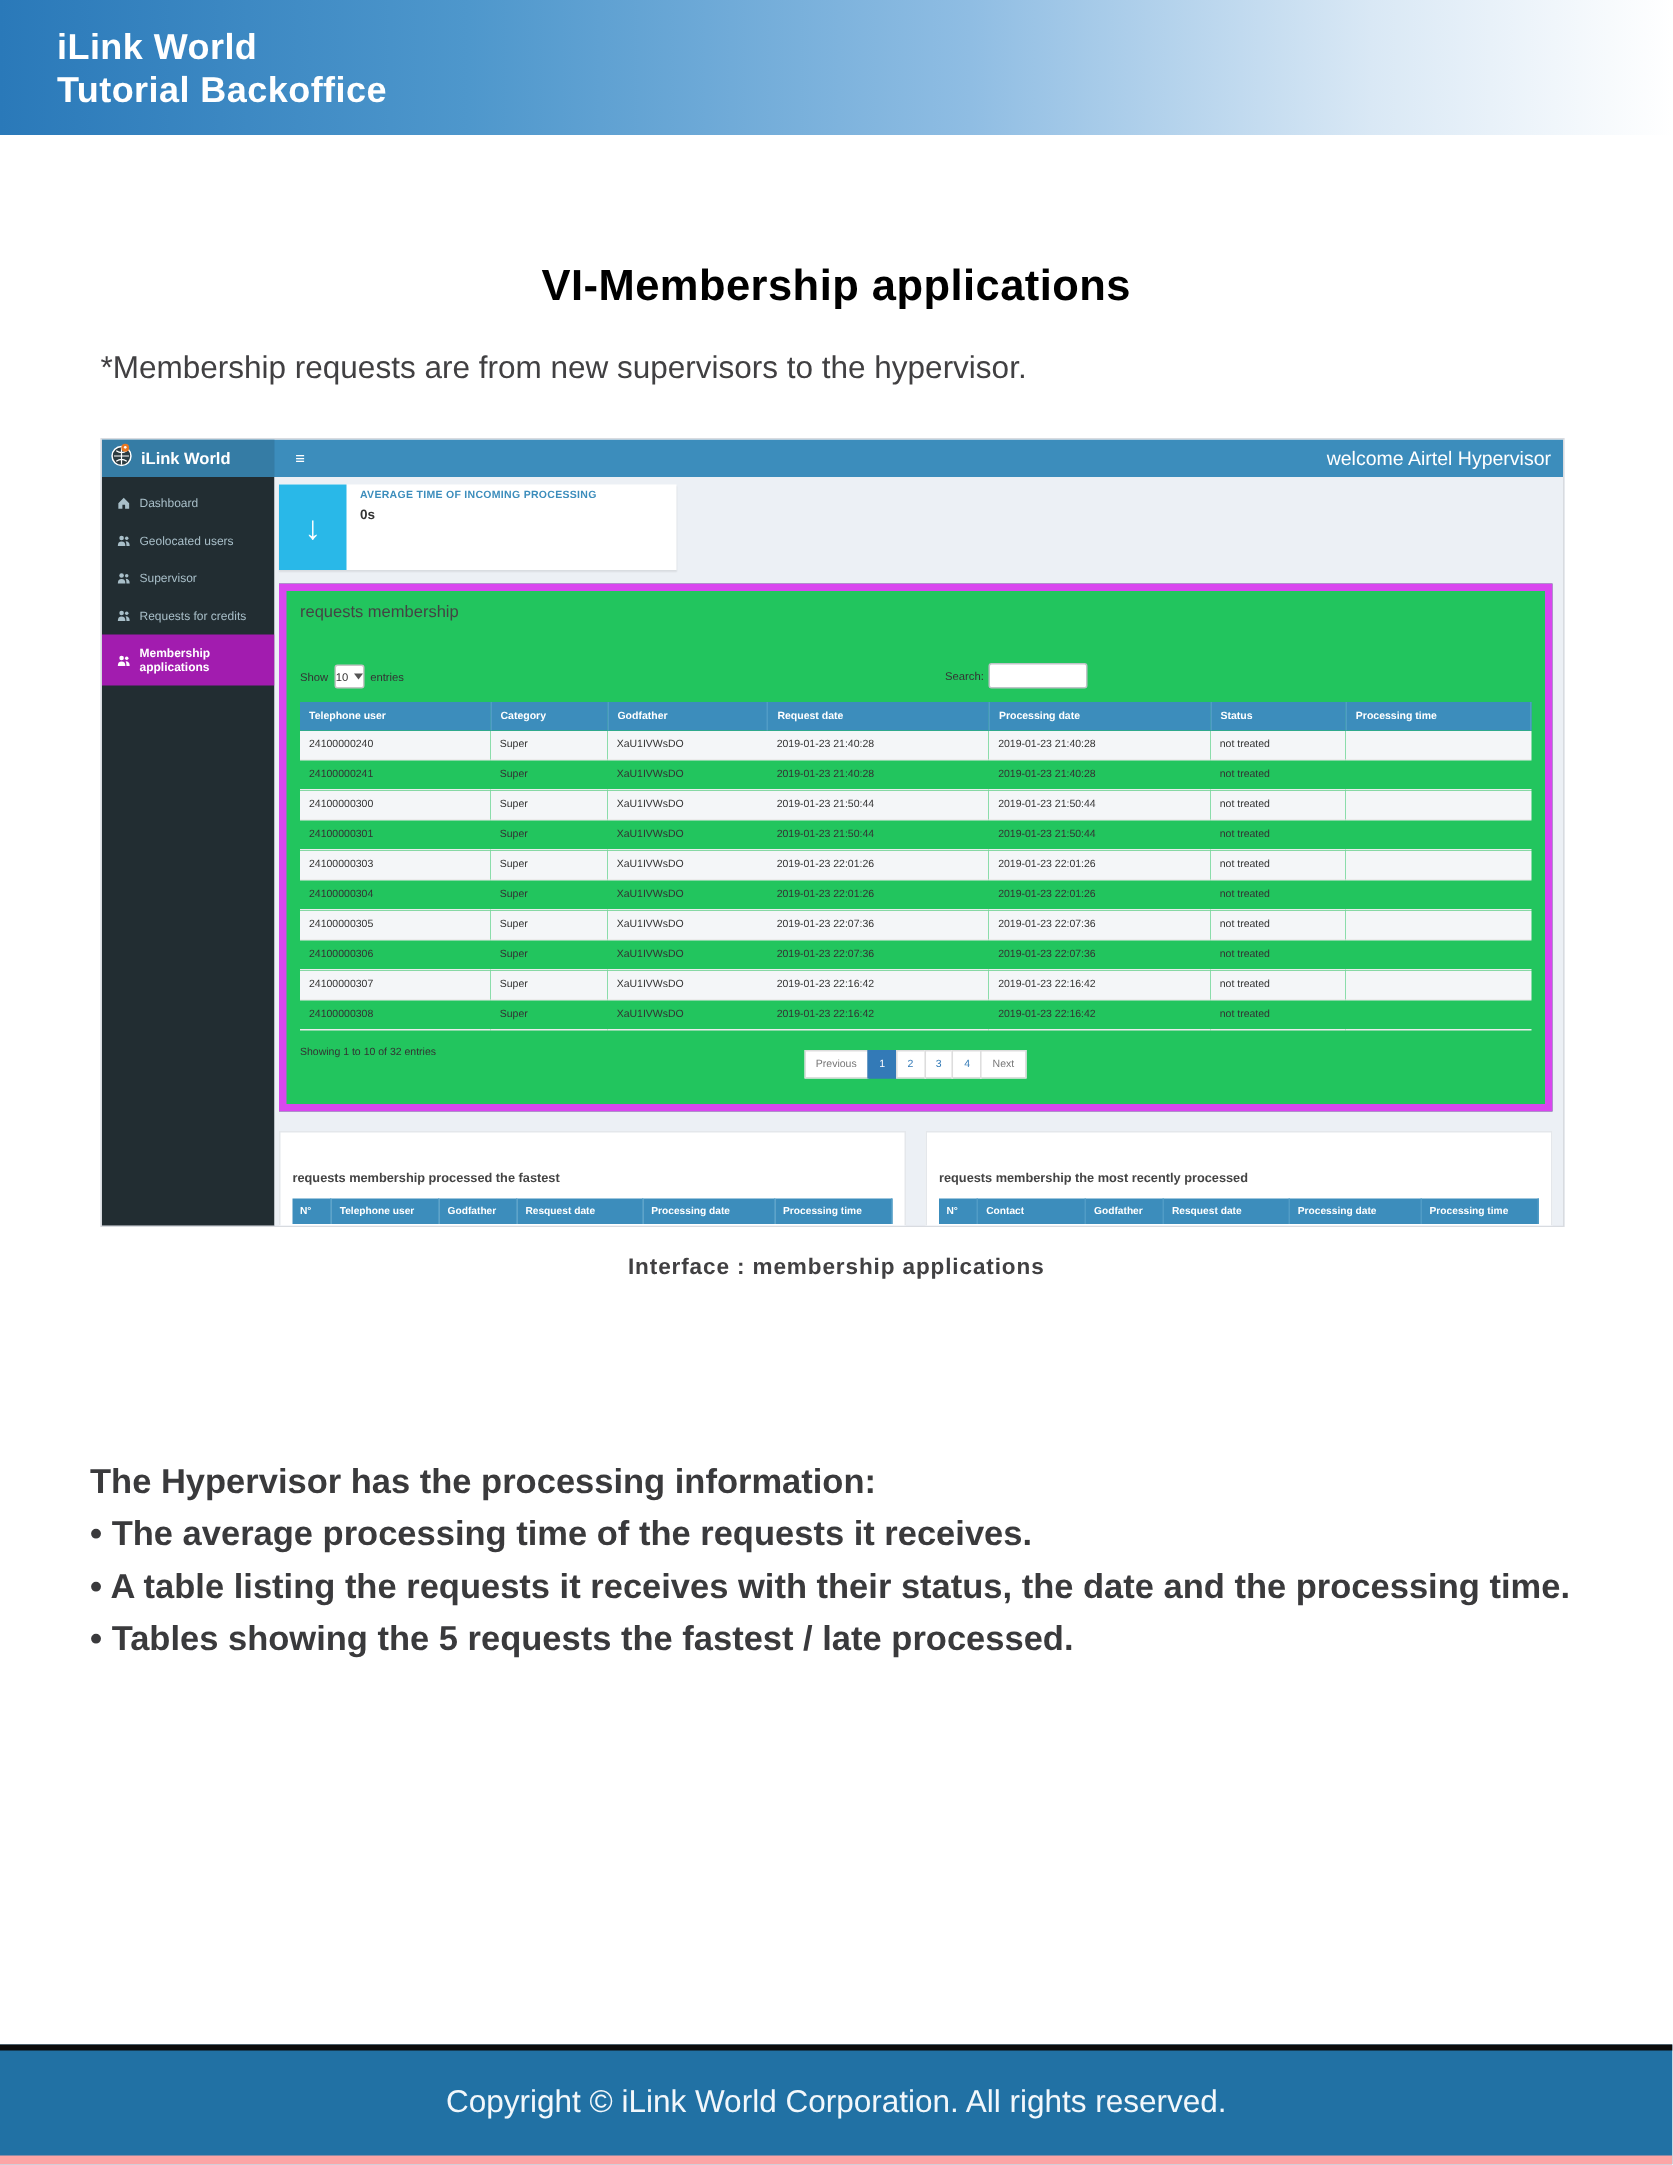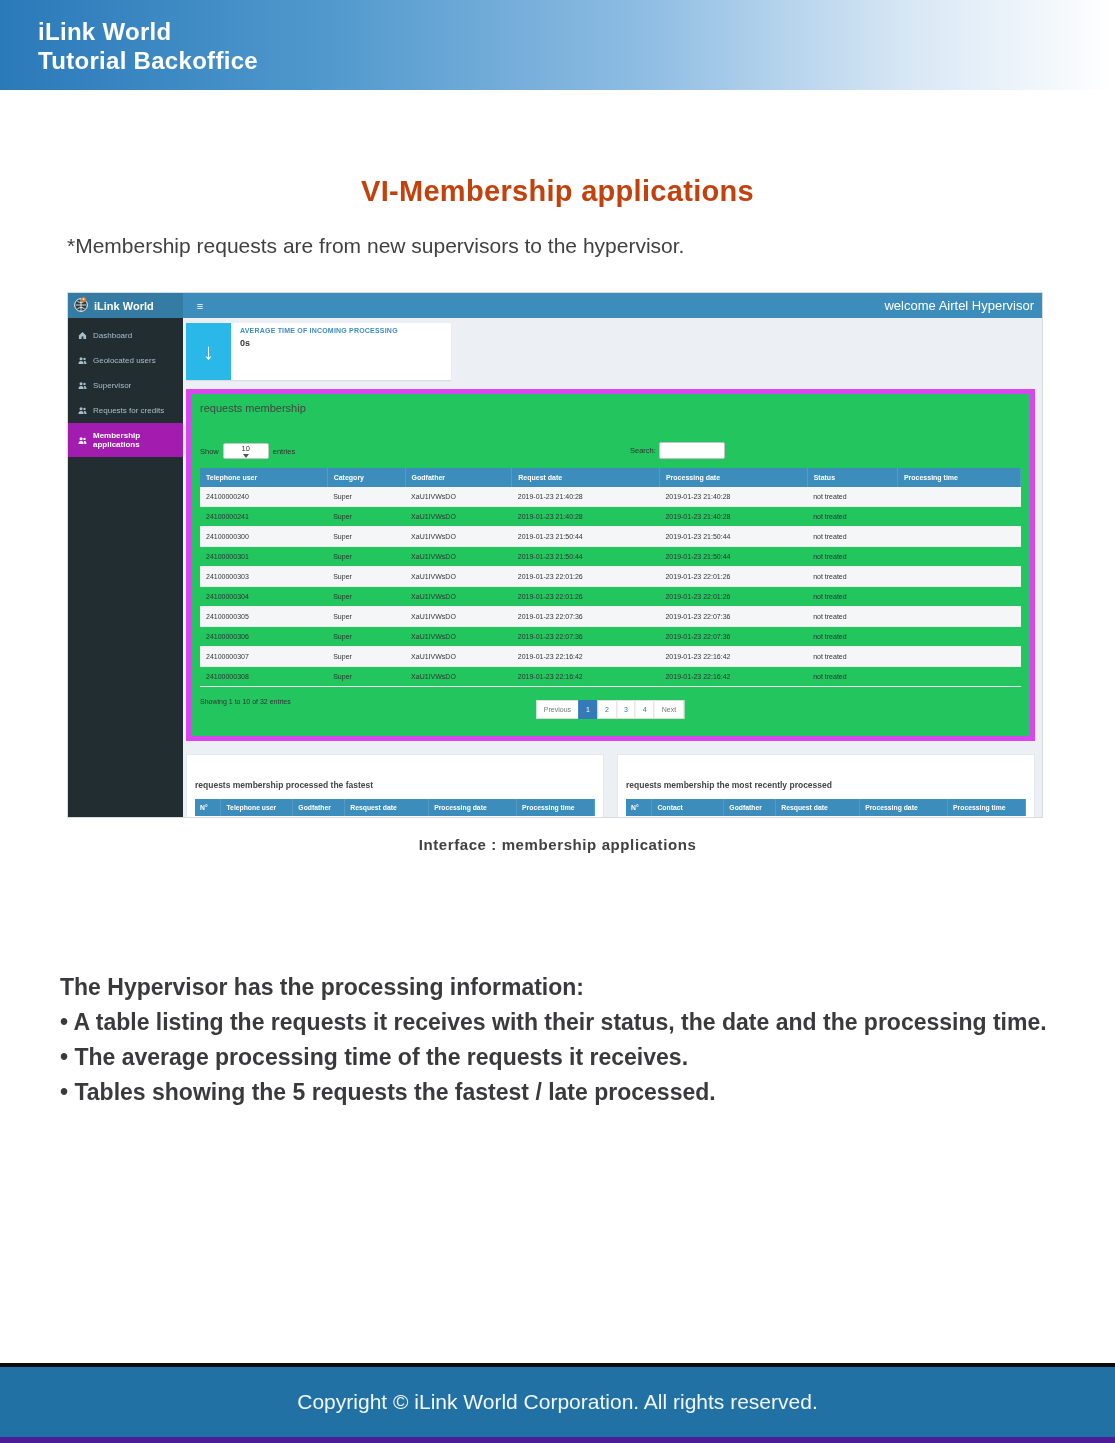--- a/index.html
+++ b/index.html
@@ -12,7 +12,7 @@
   .doc-header .hline { font-size:24px; font-weight:bold; line-height:29px; letter-spacing:.3px; }
 
   .doc-title { position:absolute; top:175px; left:0; width:1115px; text-align:center;
-    font-size:29px; font-weight:bold; color:#c2410c; letter-spacing:.3px; }
+    font-size:29px; font-weight:bold; color:#000000; letter-spacing:.3px; }
 
   .doc-intro { position:absolute; top:234px; left:67px; font-size:21px; color:#414042; }
 

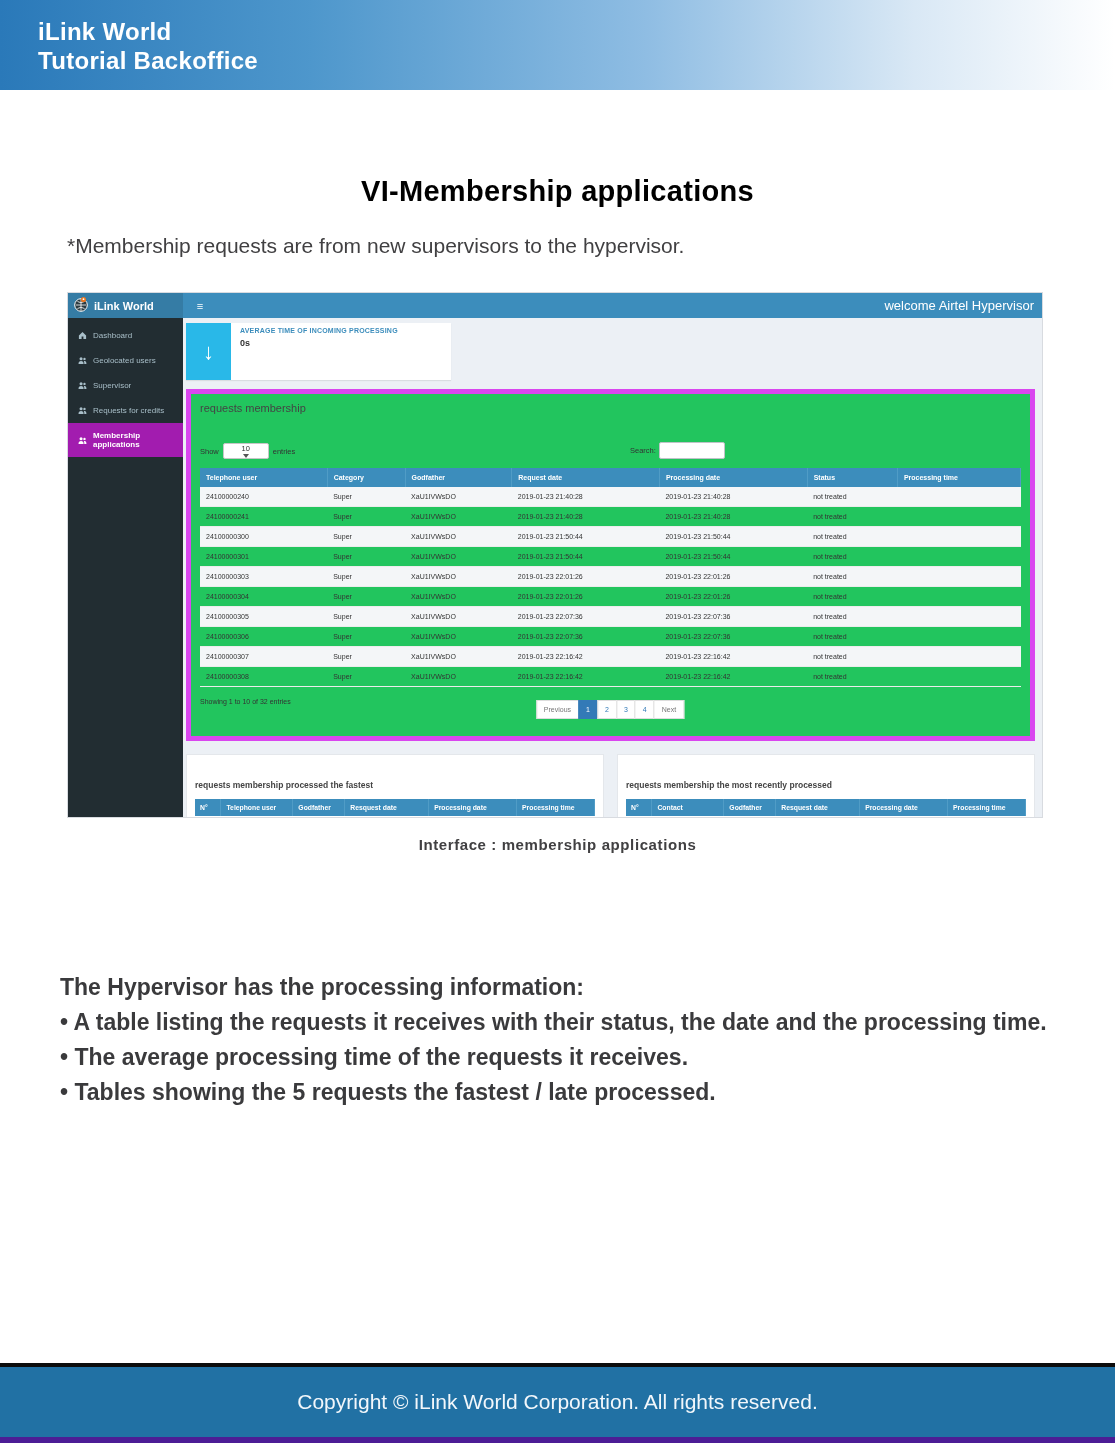--- a/index.html
+++ b/index.html
@@ -55,8 +55,8 @@
   .panel-title { font-size:11px; color:#444; }
 
   .controls { position:relative; margin-top:28px; height:18px; font-size:7.5px; color:#333; display:flex; align-items:center; }
-  .show-select { width:38px; height:16px; border:1px solid #c6c6c6; border-radius:2px; margin:0 4px;
-    display:inline-flex; align-items:center; justify-content:space-between; padding:0 22px; background:#fff; cursor:pointer;flex-direction:column; }
+  .show-select { width:20px; height:16px; border:1px solid #c6c6c6; border-radius:2px; margin:0 4px;
+    display:inline-flex; align-items:center; justify-content:space-between; padding:0 0; background:#fff; cursor:pointer; }
   .caret { width:0; height:0; border-left:3px solid transparent; border-right:3px solid transparent; border-top:4px solid #555; }
   .search-wrap { position:absolute; left:430px; top:0; display:flex; align-items:center; gap:3px; }
   .search-wrap input { width:66px; height:17px; border:1px solid #bfc3c8; border-radius:2px; font-size:7.5px; padding:0 3px; }

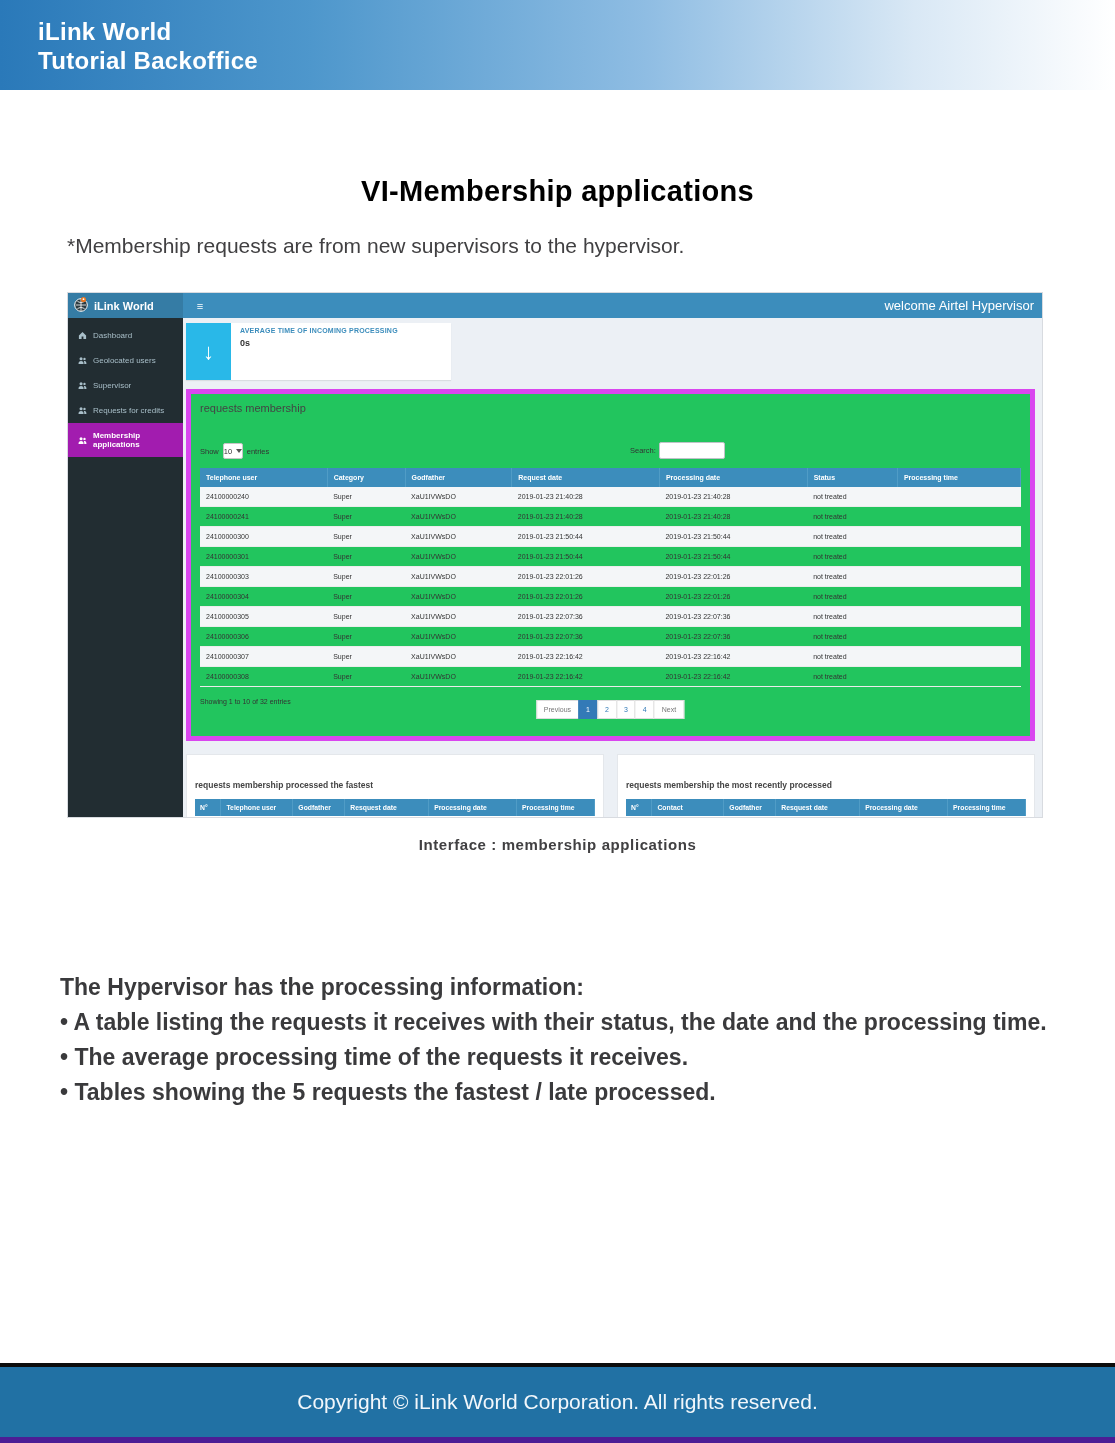--- a/index.html
+++ b/index.html
@@ -369,8 +369,8 @@
 
 <div class="doc-info">
   <div>The Hypervisor has the processing information:</div>
+  <div>• The average processing time of the requests it receives.</div>
   <div>• A table listing the requests it receives with their status, the date and the processing time.</div>
-  <div>• The average processing time of the requests it receives.</div>
   <div>• Tables showing the 5 requests the fastest / late processed.</div>
 </div>
 

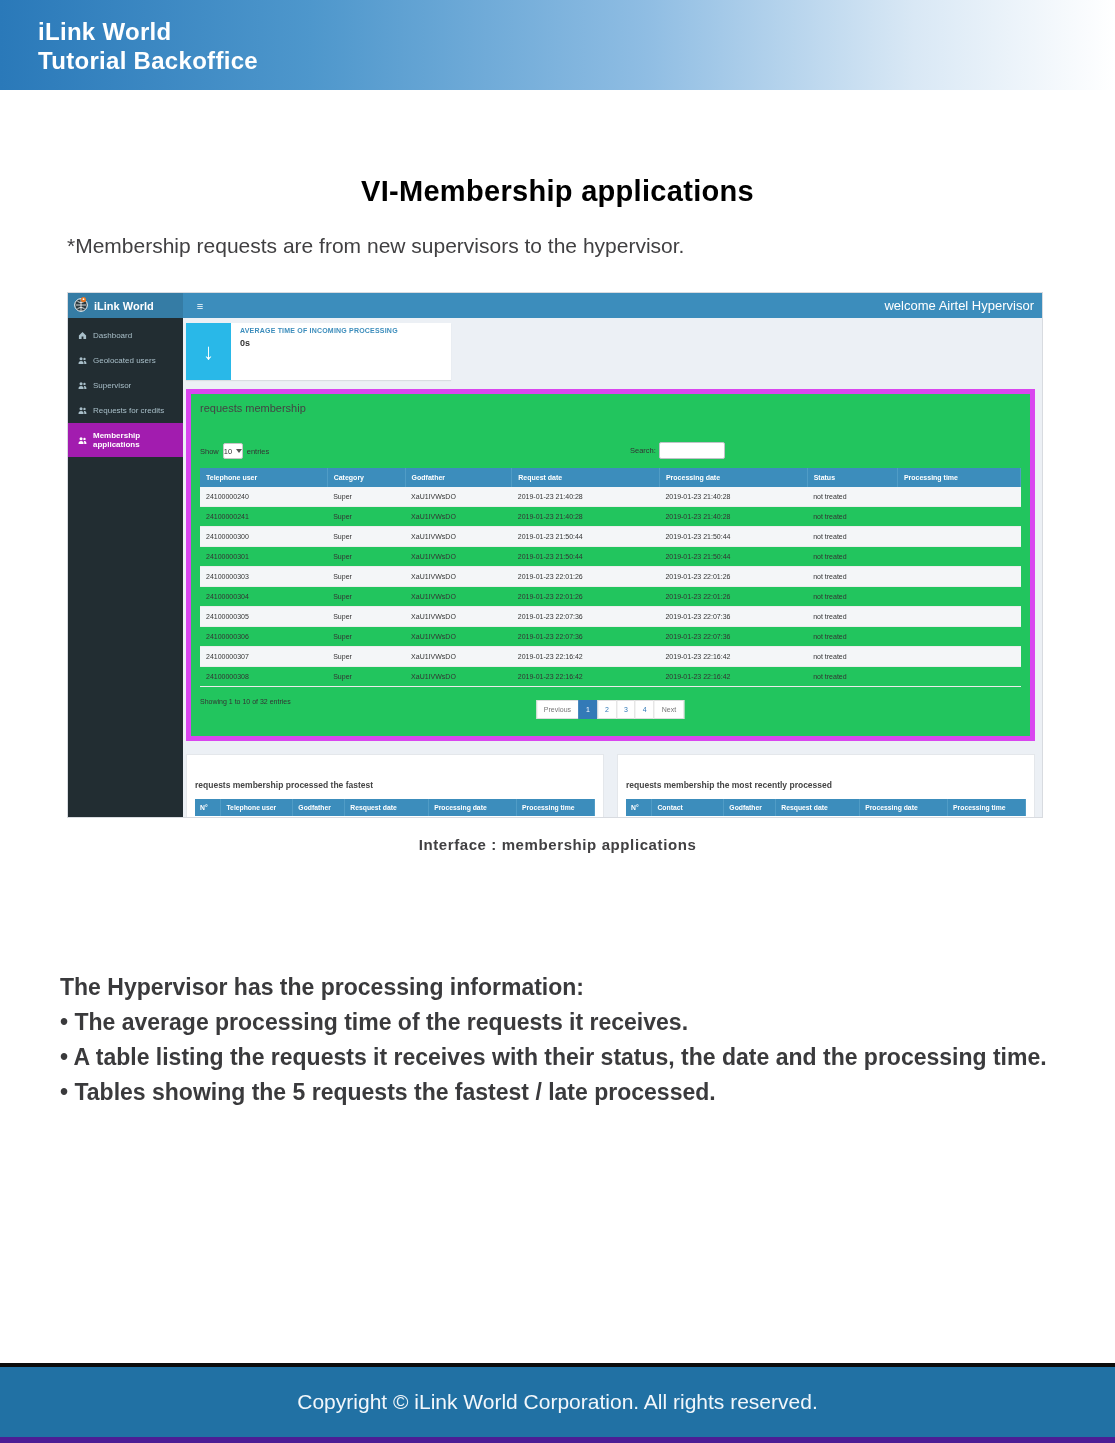--- a/index.html
+++ b/index.html
@@ -23,7 +23,7 @@
     font-size:23px; font-weight:bold; color:#3a3a3c; line-height:35px; }
 
   .doc-footer { position:absolute; top:1363px; left:0; width:1115px; height:80px;
-    background:#2171a4; border-top:4px solid #0c0c0c; border-bottom:6px solid #4c1d95;
+    background:#2171a4; border-top:4px solid #0c0c0c; border-bottom:6px solid #fca5a5;
     display:flex; align-items:center; justify-content:center; }
   .doc-footer .ftext { color:#f2f7fb; font-size:21px; }
 

